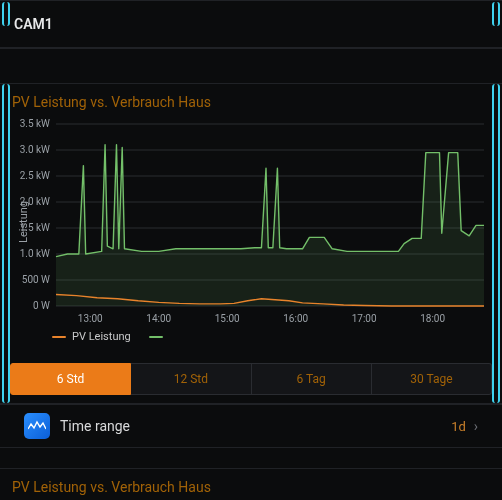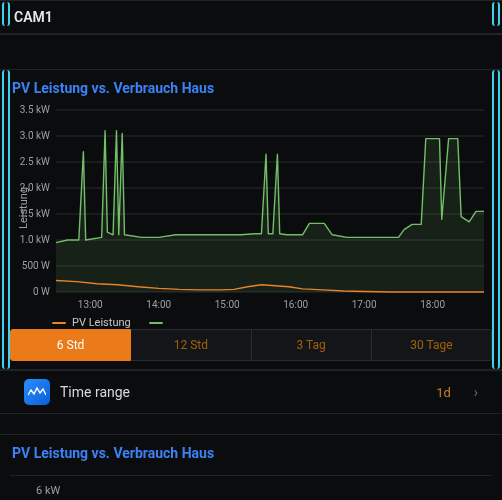--- a/index.html
+++ b/index.html
@@ -3,7 +3,7 @@
 <meta charset="utf-8">
 <style>
   html,body{margin:0;padding:0;background:#0b0c0d;font-family:-apple-system,BlinkMacSystemFont,"Segoe UI",Roboto,Arial,sans-serif;color:#d8d9da;width:502px}
-  .panel-title{font-weight:600;color:#e8e9ea;padding:8px 14px;font-size:14px;border-top:1px solid #202226;border-bottom:1px solid #202226}
+  .panel-title{font-weight:600;color:#e8e9ea;padding:15px 14px;font-size:14px;border-top:1px solid #202226;border-bottom:1px solid #202226}
   .sep{height:1px;background:#202226;margin:0}
   .pad{height:34px;position:relative}
   .hbrace{position:absolute;border:2px solid #3ed2ee;border-radius:3px;pointer-events:none}

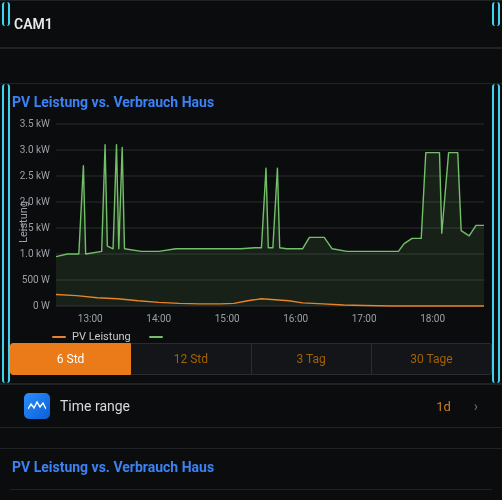--- a/index.html
+++ b/index.html
@@ -12,7 +12,7 @@
   .hbrace.topcam{top:2px;height:24px;width:4px;border-top:none;border-bottom:none}
   .hbrace.sidechart{top:0;width:4px;border-top:none;border-bottom:none}
   .panel{position:relative;border-top:1px solid #202226;border-bottom:1px solid #202226;padding:6px 10px 8px 10px}
-  .chart-title{font-weight:700;font-size:14px;color:#3b82f6;padding:4px 2px 8px}
+  .chart-title{font-weight:400;font-size:14px;color:#a16207;padding:4px 2px 8px}
   .chart-wrap{position:relative;width:480px;height:208px}
   .ylab{position:absolute;left:-2px;top:50%;transform:translate(-6px,-50%) rotate(-90deg);transform-origin:center;color:#9aa0a6;font-size:11px}
   svg{display:block}

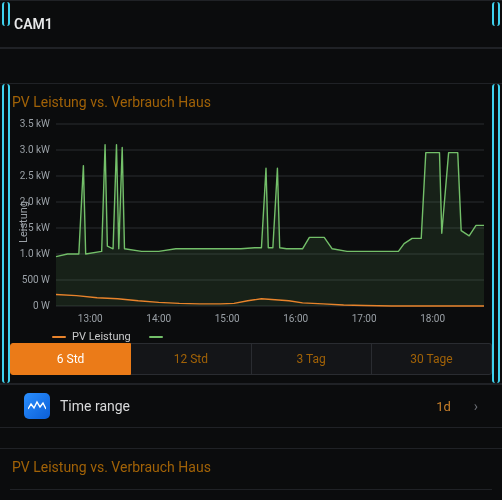--- a/index.html
+++ b/index.html
@@ -18,7 +18,7 @@
   svg{display:block}
   .legend{display:flex;gap:18px;font-size:11px;color:#c8c9ca;padding:4px 2px 0 42px;align-items:center}
   .legend .dash{display:inline-block;width:14px;height:2px;vertical-align:middle;margin-right:6px;border-radius:1px}
-  .range-bar{display:flex;width:100%;margin-top:0}
+  .range-bar{display:flex;width:100%;margin-top:20px}
   .range-btn{flex:1;text-align:center;font-size:12px;color:#a16207;padding:8px 0;border:1px solid #2a2c31;background:#141518;cursor:pointer}
   .range-btn+.range-btn{border-left:none}
   .range-btn.active{background:#eb7b18;color:#fff;border-color:#eb7b18}

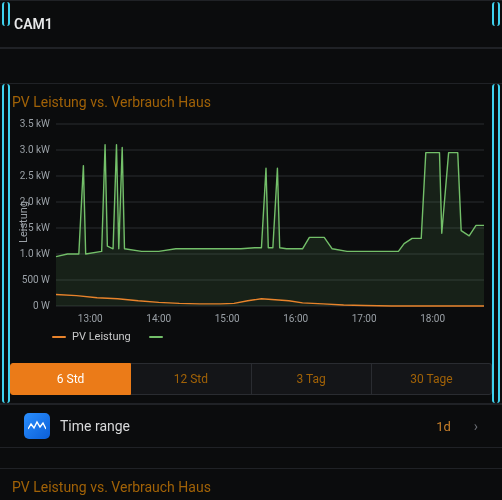--- a/index.html
+++ b/index.html
@@ -92,7 +92,7 @@
   <div class="range-bar" id="range-bar">
       <div class="range-btn active">6 Std</div>
       <div class="range-btn">12 Std</div>
-      <div class="range-btn">3 Tag</div>
+      <div class="range-btn">6 Tag</div>
       <div class="range-btn">30 Tage</div>
     </div>
 </div>

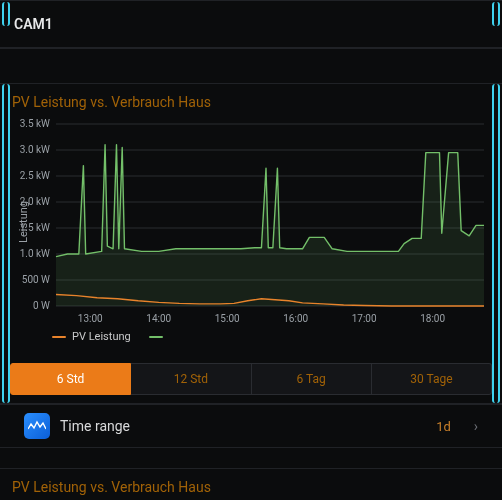--- a/index.html
+++ b/index.html
@@ -27,7 +27,7 @@
   .timerange-row{display:flex;align-items:center;padding:8px 24px;border-top:1px solid #202226;border-bottom:1px solid #202226;cursor:pointer}
   .tr-icon{width:26px;height:26px;border-radius:5px;background:linear-gradient(135deg,#2a8fff,#0b5ed7);display:flex;align-items:center;justify-content:center;margin-right:10px}
   .tr-label{flex:1;font-size:14px;color:#d8d9da}
-  .tr-val{font-size:13px;color:#c87f2a;margin-right:23px}
+  .tr-val{font-size:13px;color:#c87f2a;margin-right:8px}
   .chev{color:#6c6f75;font-size:14px}
   .panel2{border-top:1px solid #202226;padding:6px 10px 0 10px;margin-top:8px}
   .mini-axis{display:flex;align-items:center;font-size:11px;color:#9aa0a6;padding-left:26px;height:28px;border-top:1px solid #202226;margin-top:6px}

